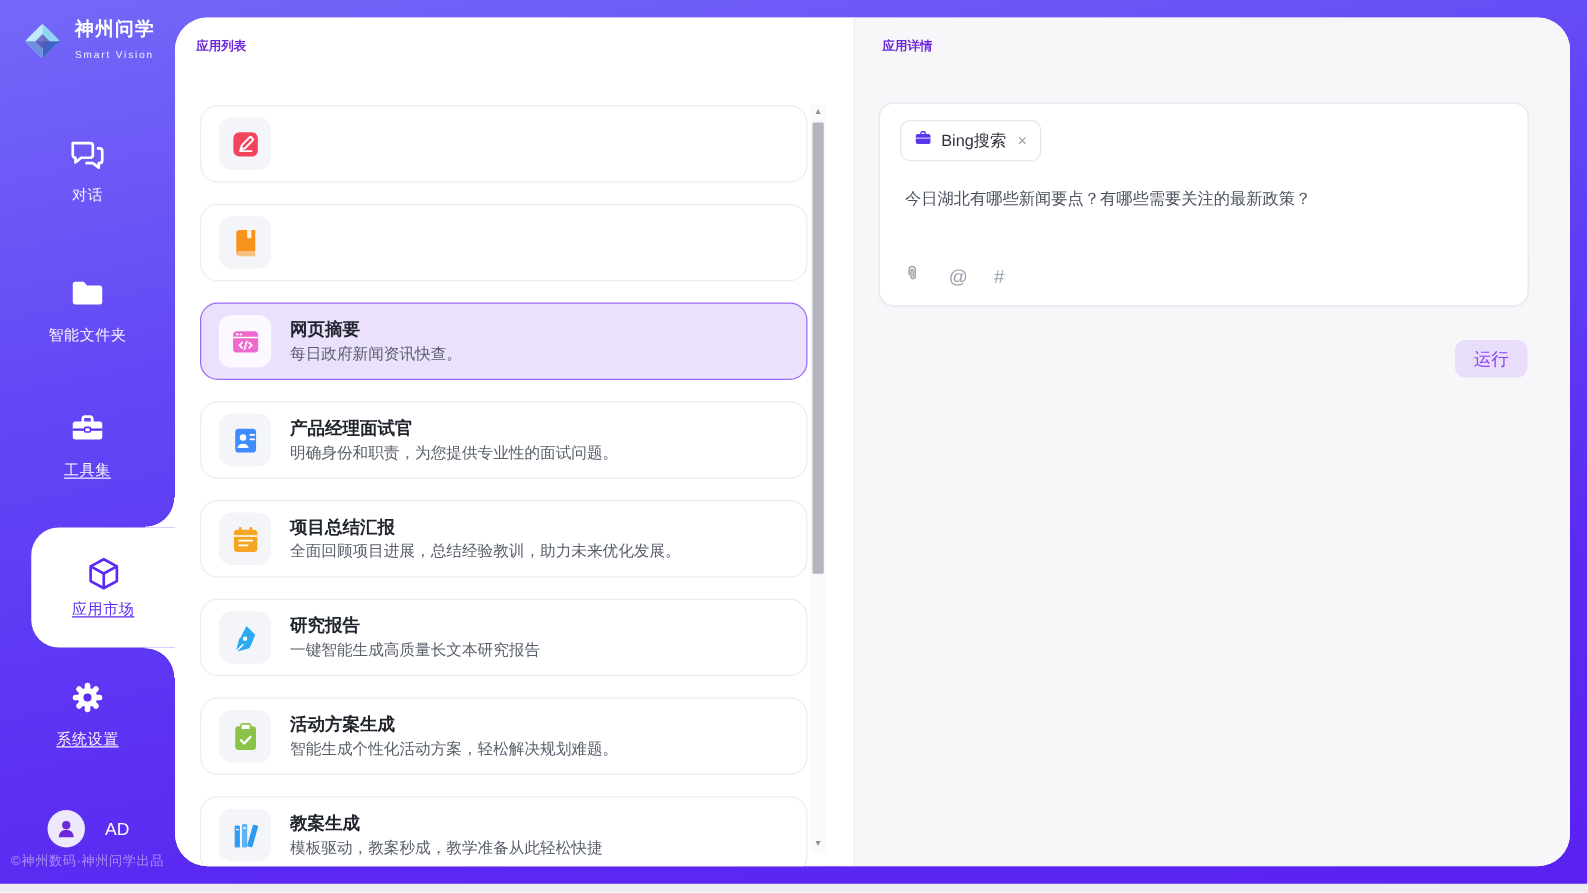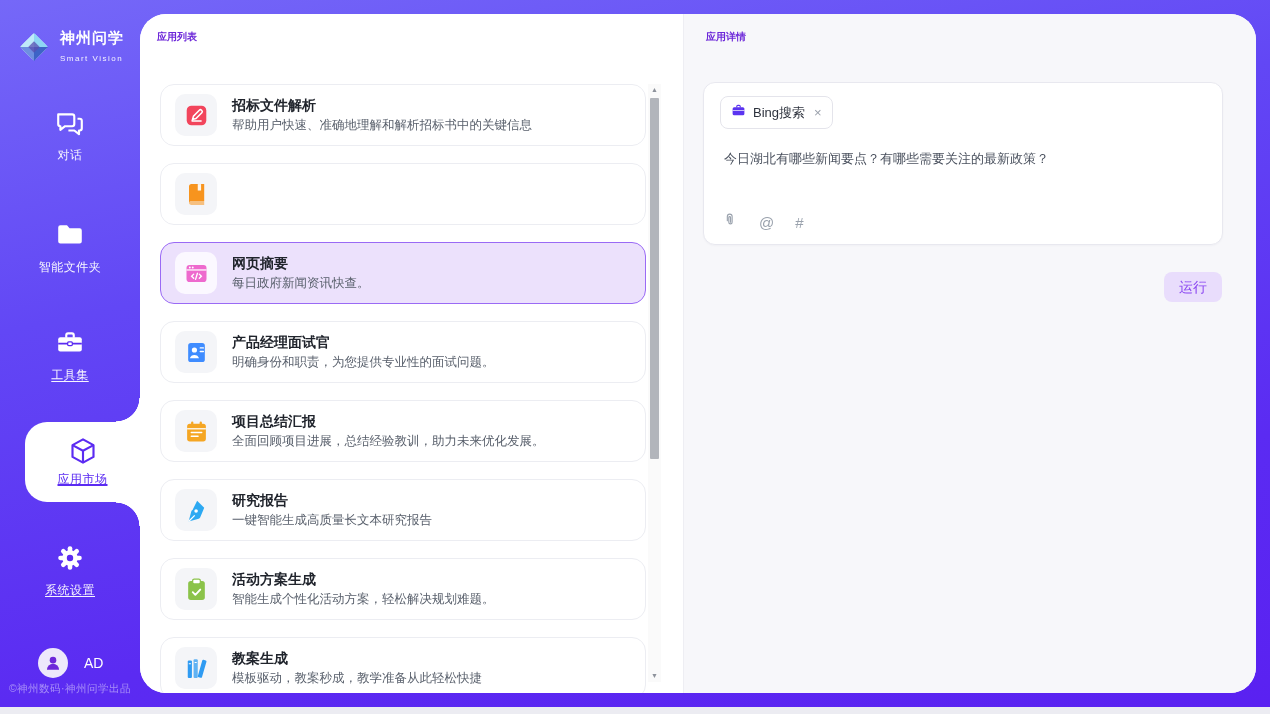--- a/index.html
+++ b/index.html
@@ -16,7 +16,7 @@
   }
   
   .sidebar{position:absolute;left:0;top:0;width:140px;height:707px;color:#fff;}
-  .brand{position:absolute;left:16px;top:29px;display:flex;align-items:flex-start;gap:8px;}
+  .brand{position:absolute;left:16px;top:15px;display:flex;align-items:flex-start;gap:8px;}
   .brand .logo{width:36px;height:36px;flex:0 0 auto;}
   .brand-name{font-size:15px;font-weight:bold;letter-spacing:1px;line-height:17px;}
   .brand-sub{font-size:8px;letter-spacing:1.5px;opacity:.92;line-height:10px;}

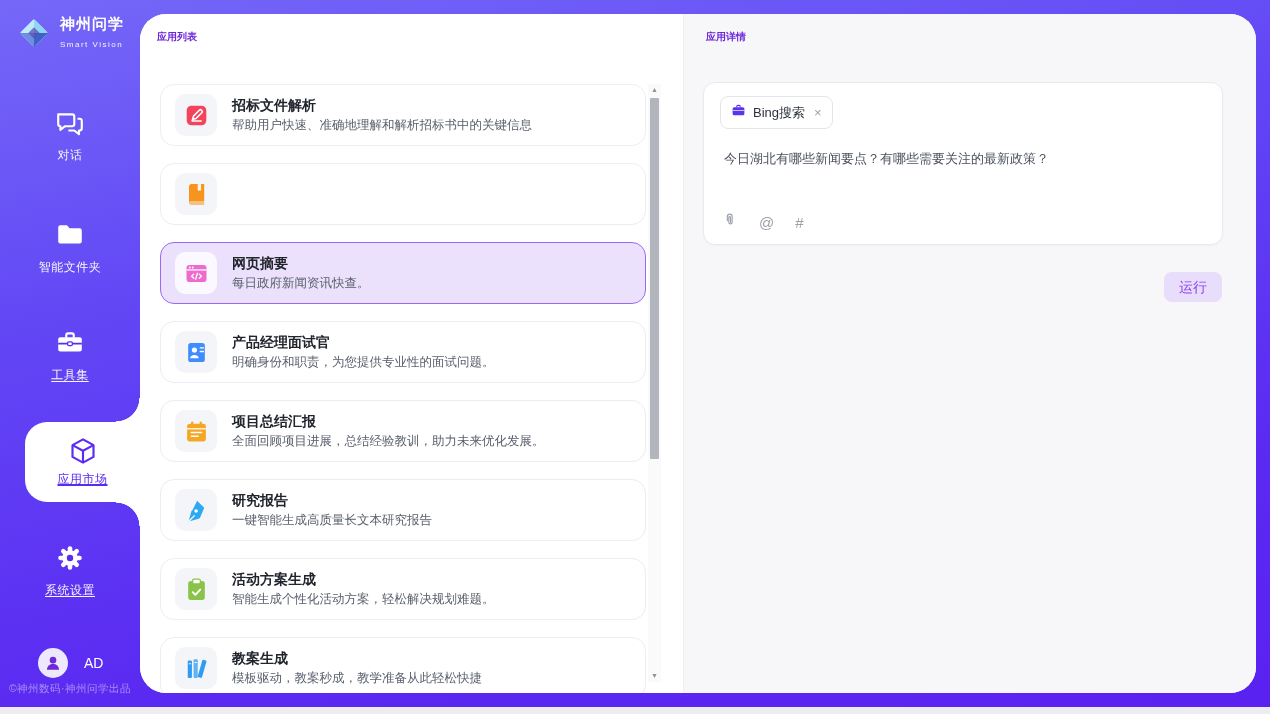--- a/index.html
+++ b/index.html
@@ -182,10 +182,6 @@
               <path d="M8.2 15.8l.9-3.2 5.6-5.7a1.5 1.5 0 0 1 2.1 0l.3.3a1.5 1.5 0 0 1 0 2.1l-5.6 5.7zM7.8 17.2h8.6" stroke="#fff" stroke-width="1.5" fill="none" stroke-linecap="round"></path>
             </svg>
           </span>
-    <span class="txt">
-      <span class="app-t" style="display:block;">招标文件解析</span>
-      <span class="app-d" style="display:block;">帮助用户快速、准确地理解和解析招标书中的关键信息</span>
-    </span>
   </div>
         <div class="app-card">
     <span class="tile">

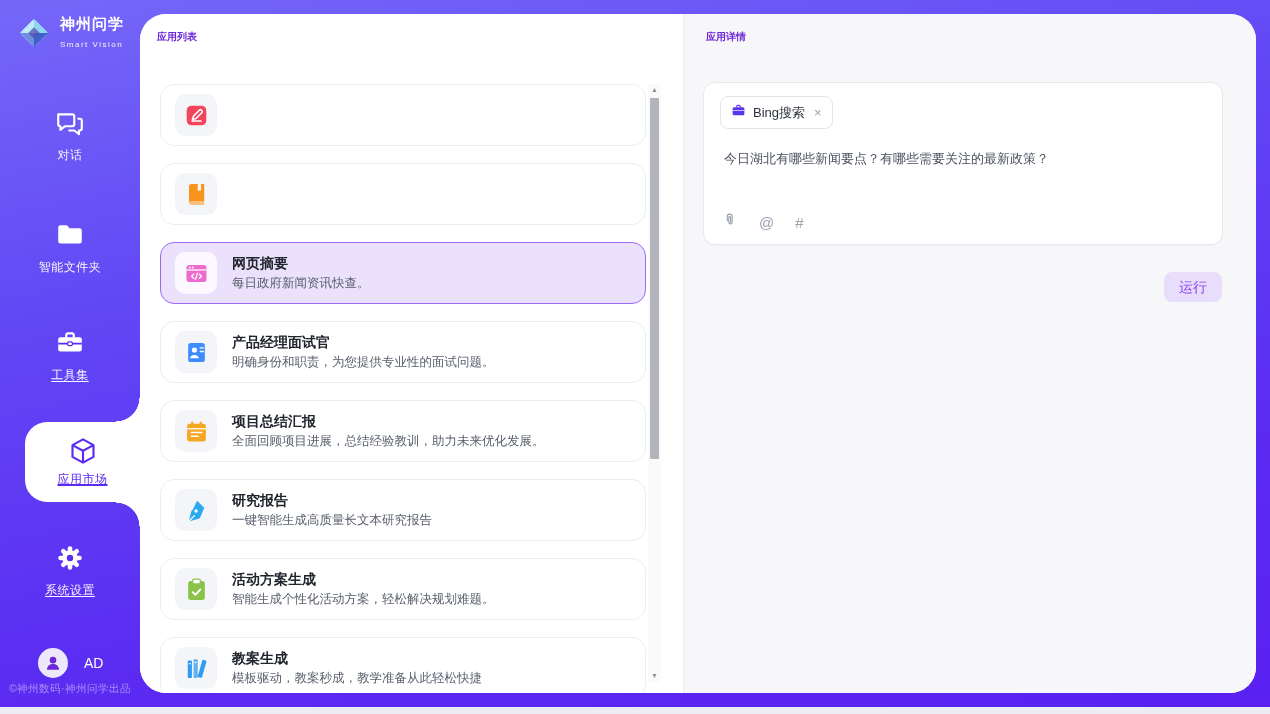--- a/index.html
+++ b/index.html
@@ -27,8 +27,8 @@
   .nav-item .nlabel{display:block;font-size:12px;margin-top:5px;letter-spacing:.5px;color:rgba(255,255,255,.95);}
   .nav-item.u .nlabel{text-decoration:underline;text-underline-offset:2px;}
   .nav-item.active{
-    left:25px;width:115px;height:80px;background:#fff;border-radius:22px 0 0 22px;
-    color:#5b2bf2;display:flex;flex-direction:column;align-items:center;justify-content:center;text-decoration:underline;
+    left:25px;width:115px;height:96px;background:#fff;border-radius:22px 0 0 22px;
+    color:#5b2bf2;display:flex;flex-direction:column;align-items:center;justify-content:center;
   }
   .nav-item.active .nlabel{color:#5b2bf2;}
   .nav-item.active::before{

